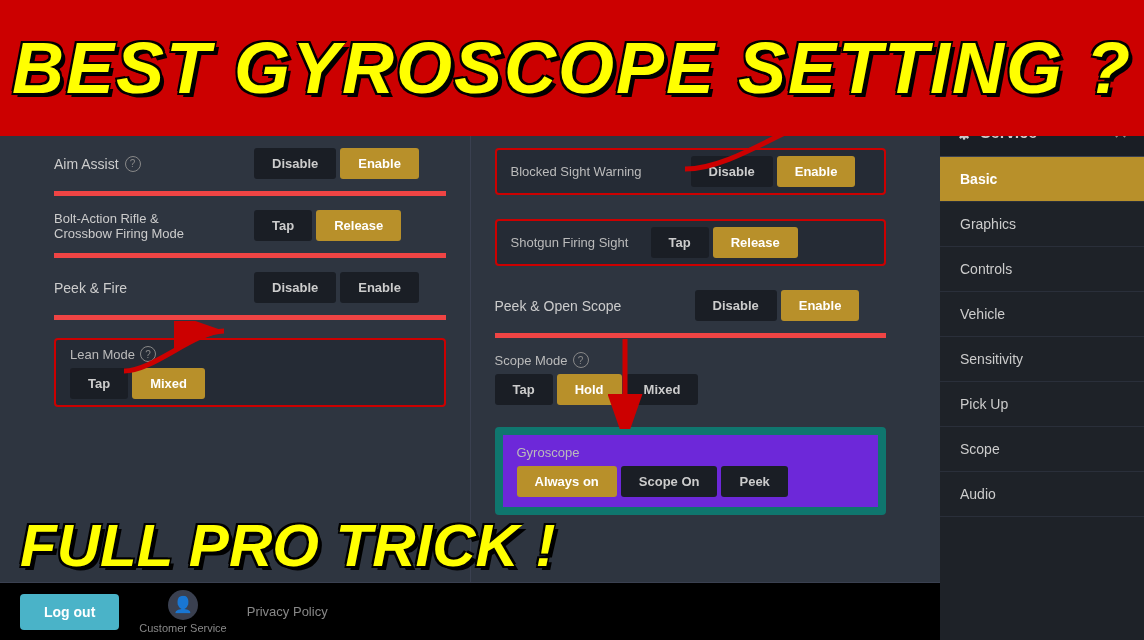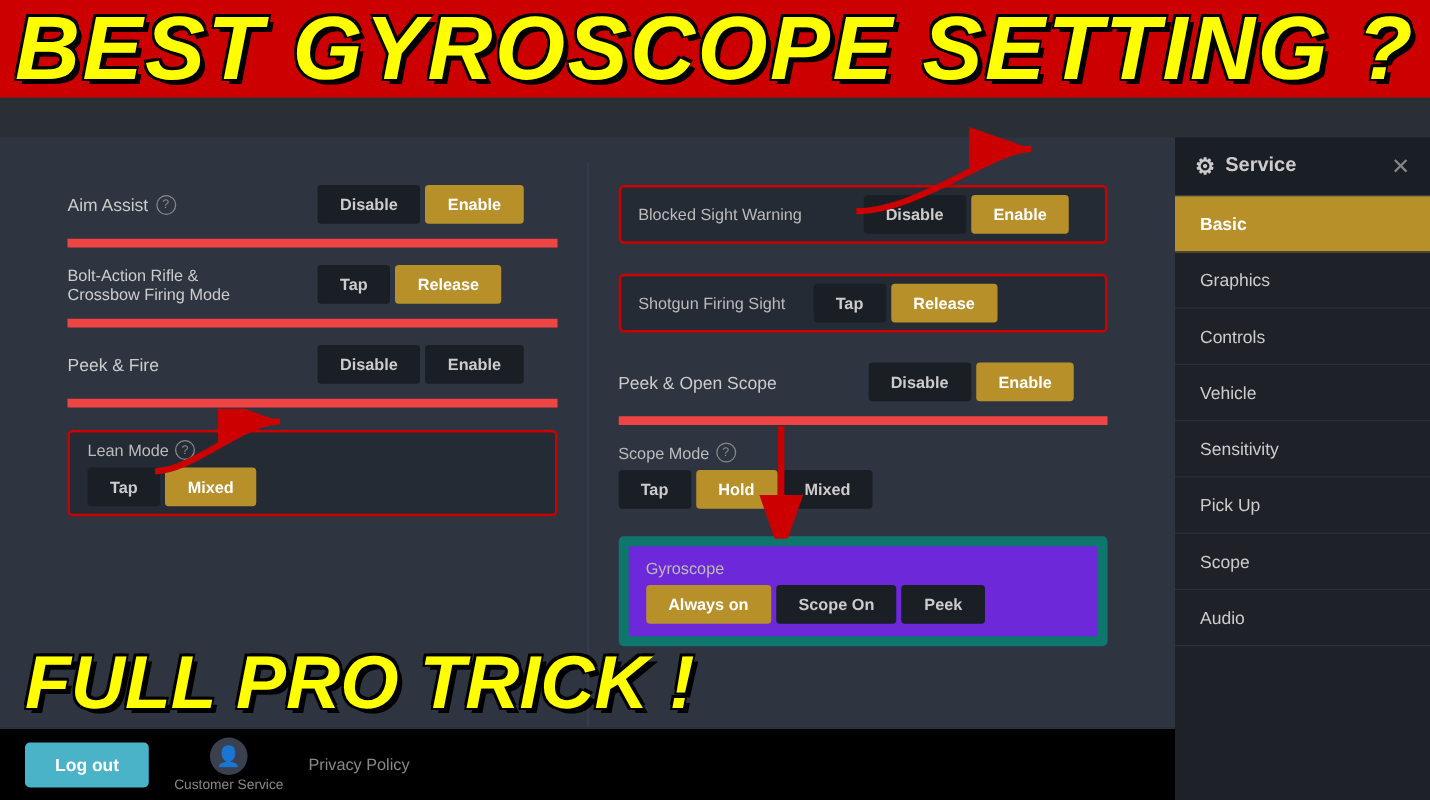--- a/index.html
+++ b/index.html
@@ -16,7 +16,7 @@
     .top-banner {
       position: absolute;
       top: 0; left: 0; right: 0;
-      height: 78px;
+      height: 136px;
       background: #cc0000;
       display: flex;
       align-items: center;

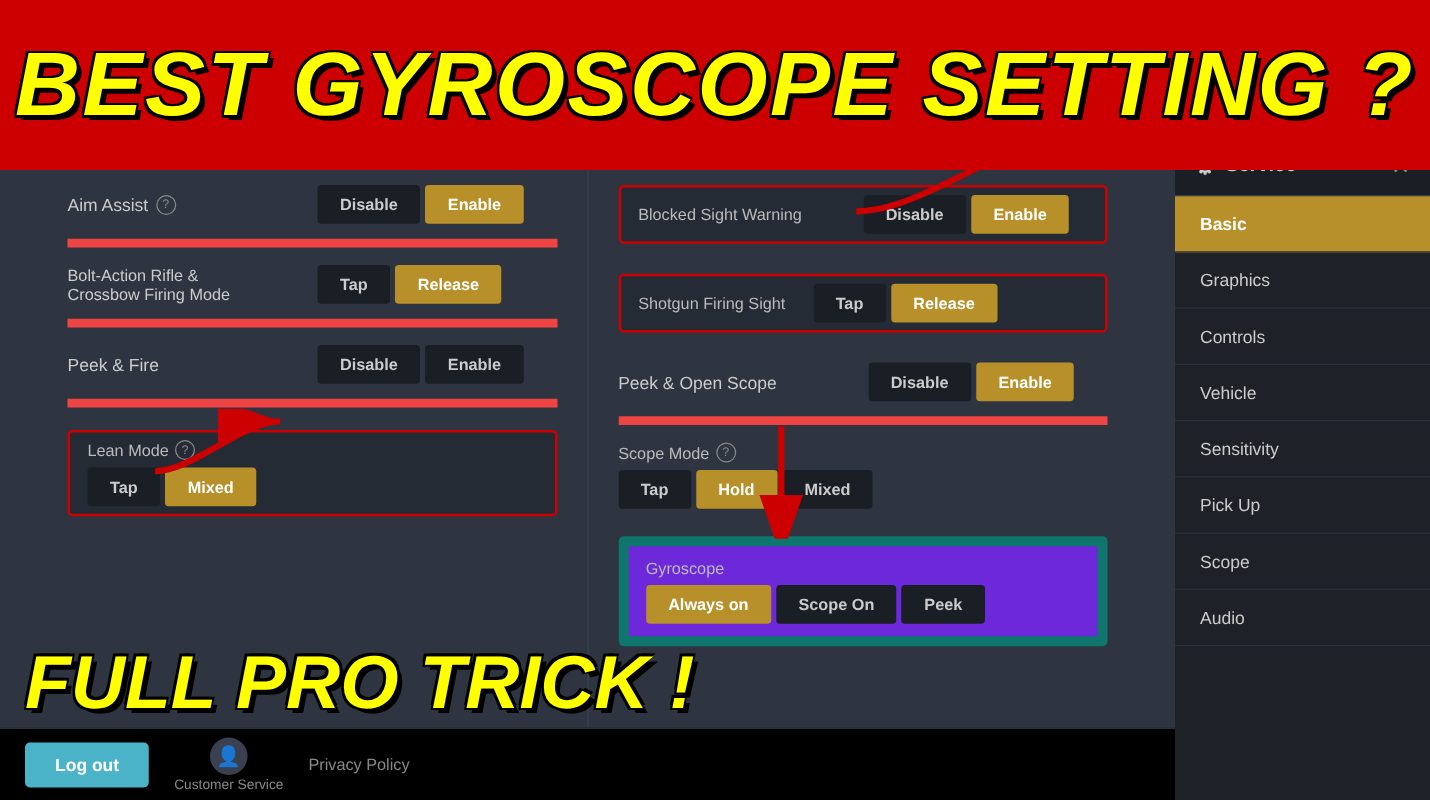--- a/index.html
+++ b/index.html
@@ -58,7 +58,7 @@
       align-items: center;
       gap: 20px;
       padding-bottom: 12px;
-      border-bottom: 7px solid #ef4444;
+      border-bottom: 5px solid #ef4444;
     }
 
     .setting-label {

